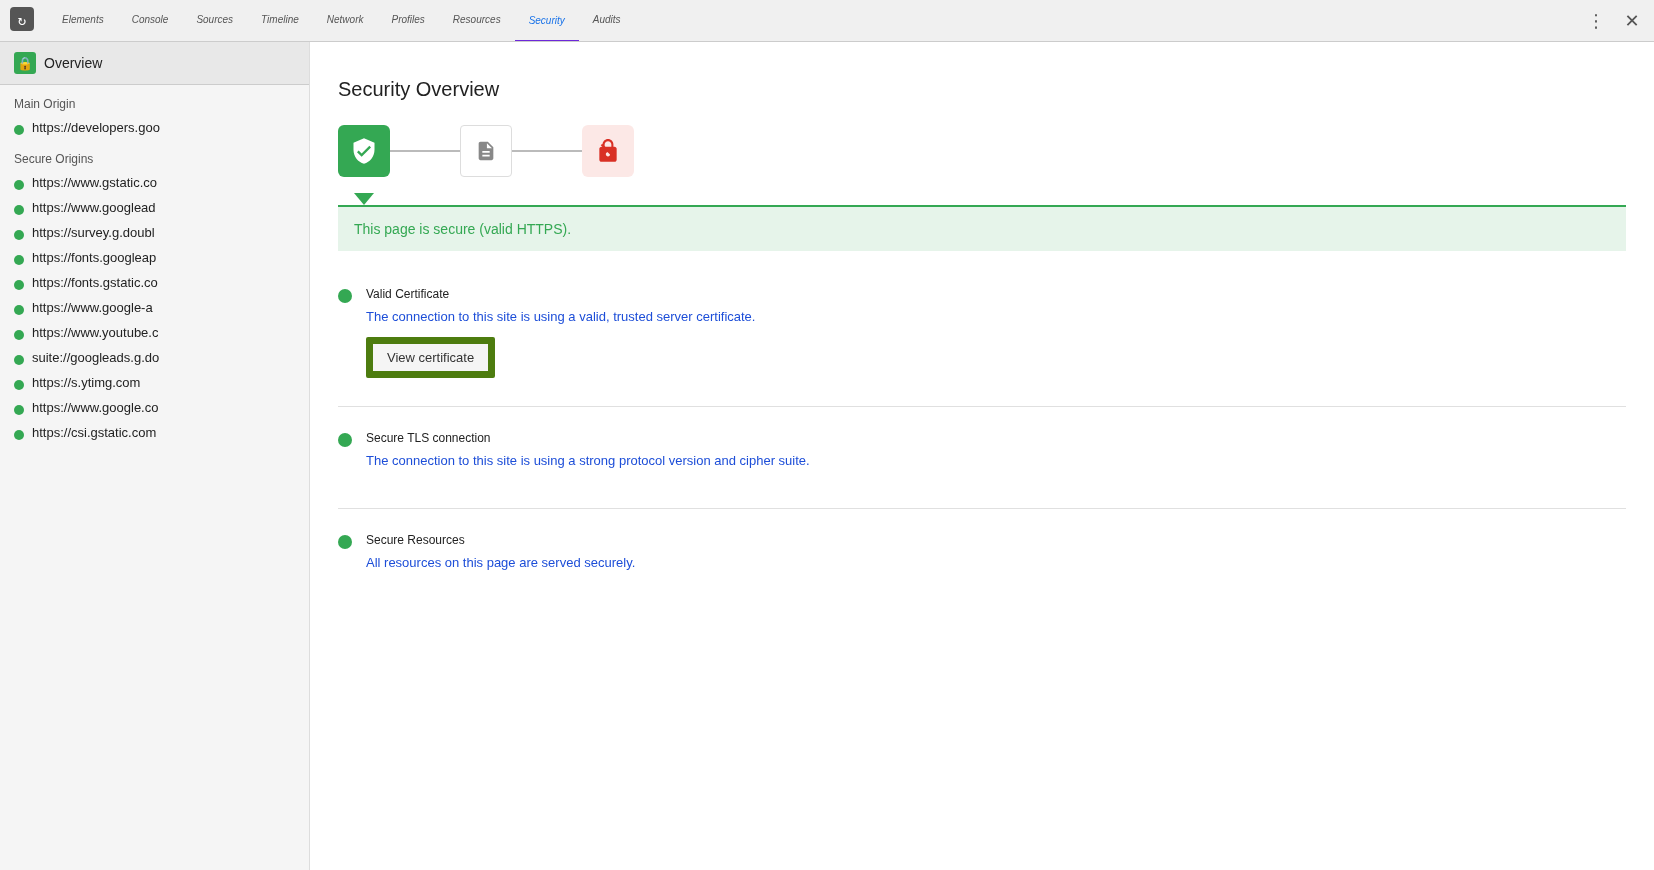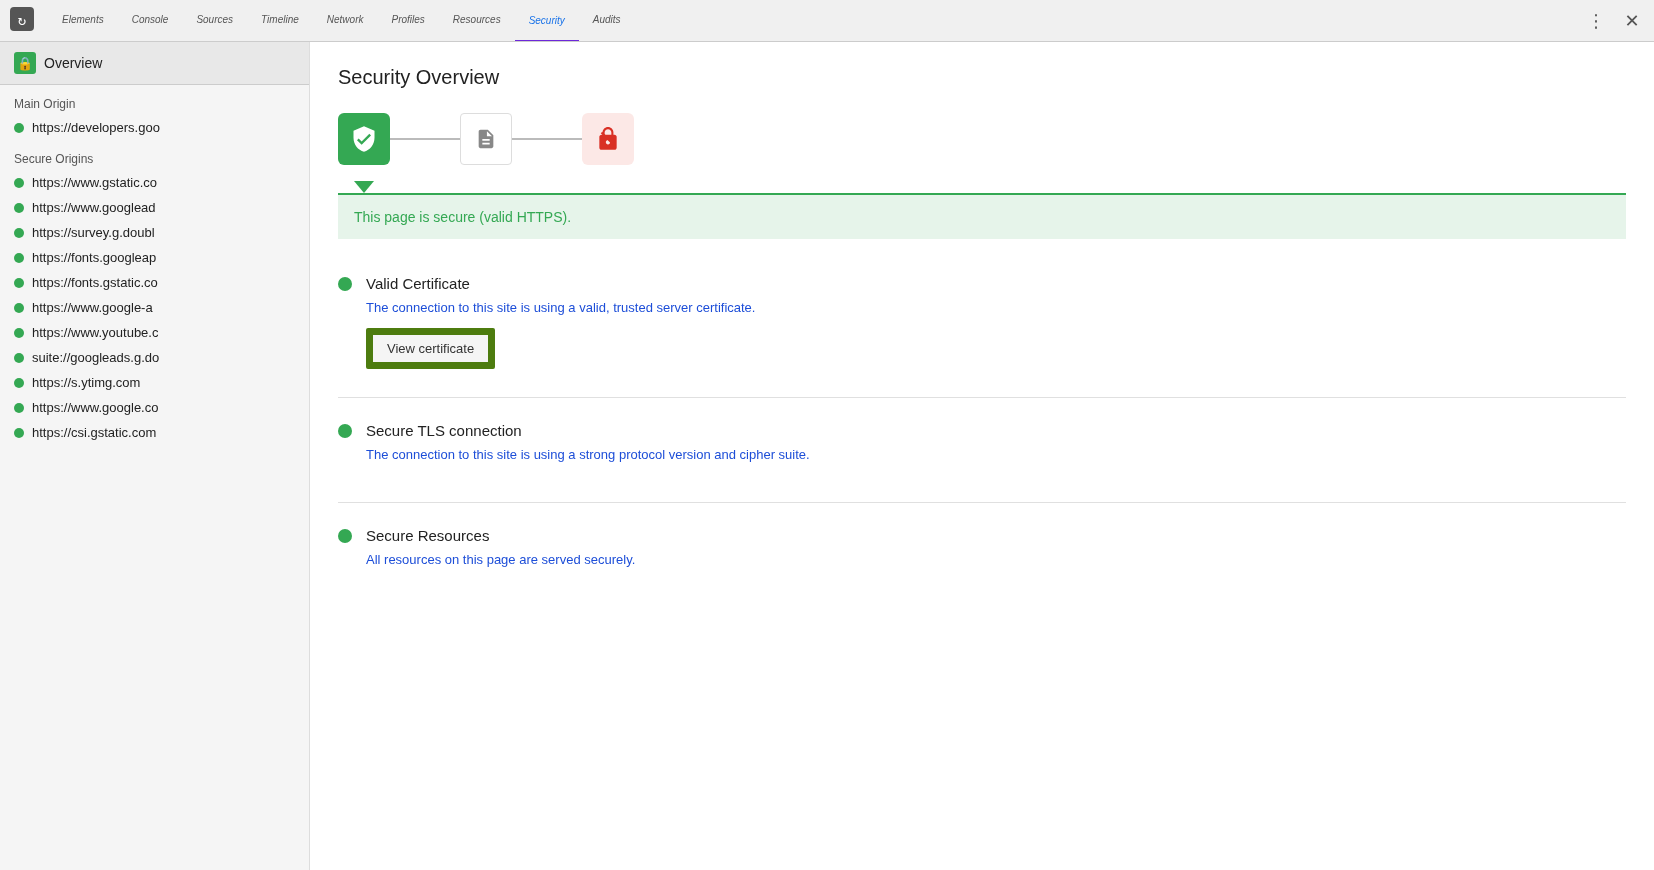--- a/index.html
+++ b/index.html
@@ -144,7 +144,7 @@
       overflow-y: auto;
     }
     .content-inner {
-      padding: 24px 28px;
+      padding: 36px 28px;
     }
     .page-title {
       font-size: 20px;

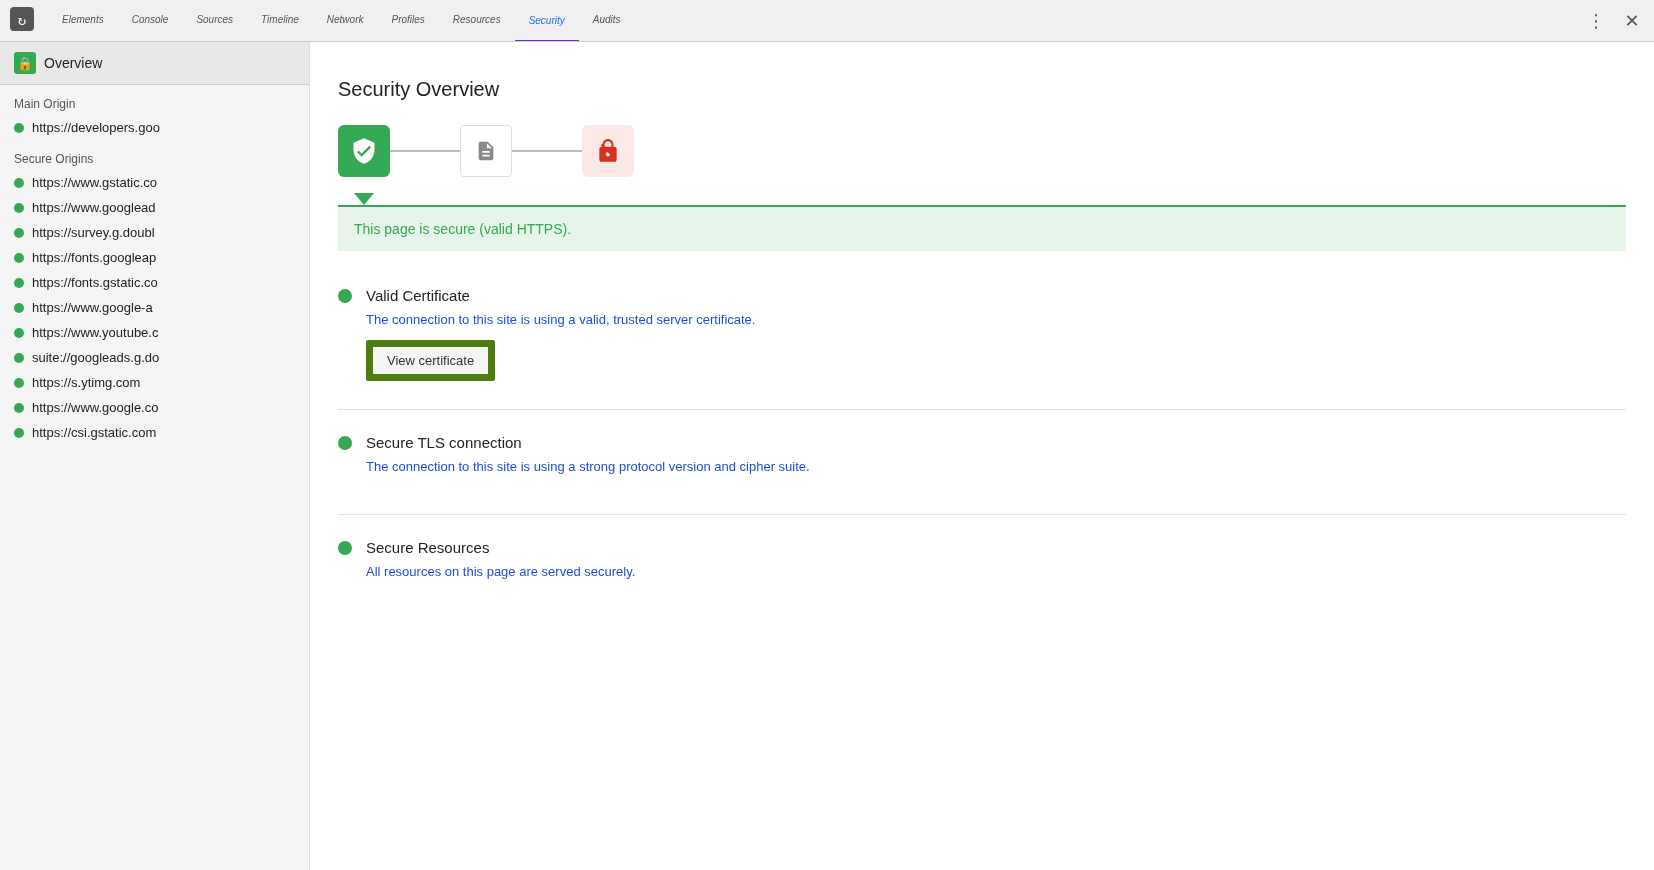--- a/index.html
+++ b/index.html
@@ -116,7 +116,7 @@
     }
     .sidebar-origin-item {
       display: flex;
-      align-items: center;
+      align-items: flex-end;
       gap: 8px;
       padding: 5px 14px;
       cursor: pointer;

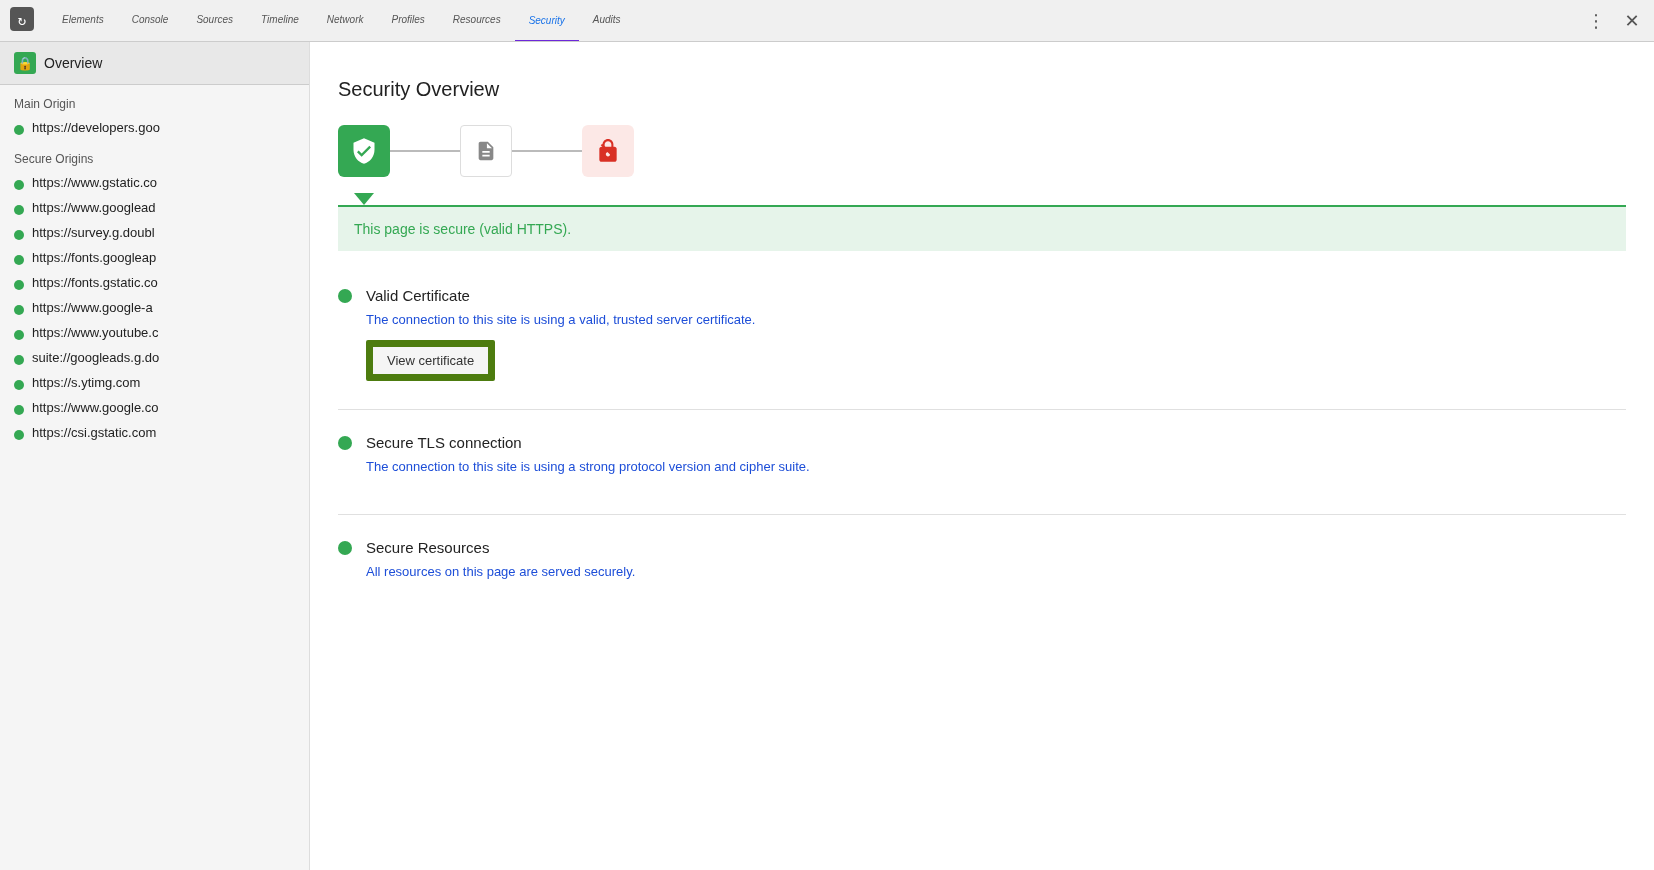--- a/index.html
+++ b/index.html
@@ -247,7 +247,7 @@
     }
     .security-item-content {}
     .security-item-title {
-      font-size: 15px;
+      font-size: 12px;
       color: #222;
       margin-bottom: 6px;
     }

